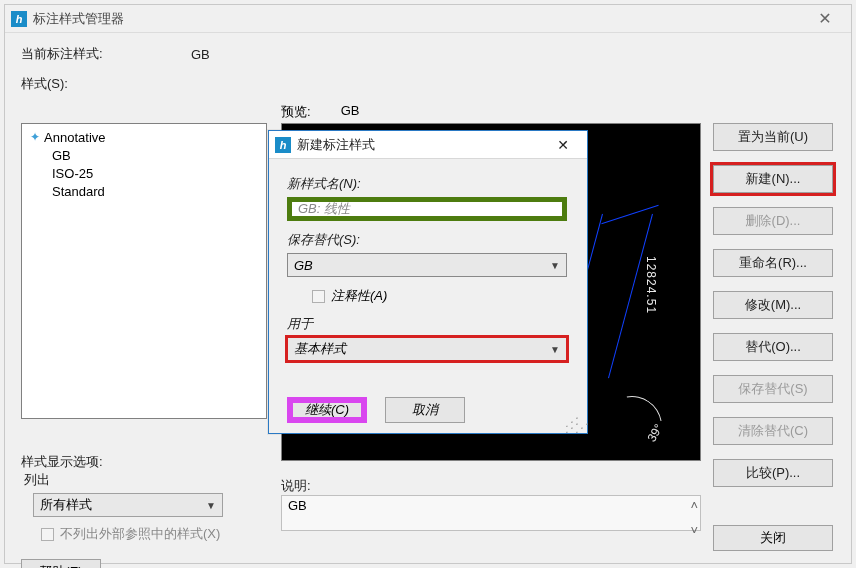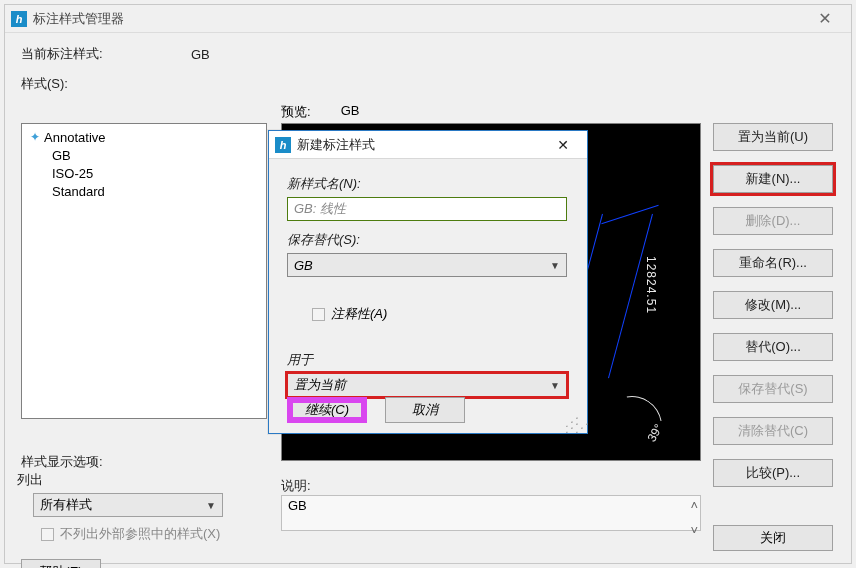--- a/index.html
+++ b/index.html
@@ -61,7 +61,7 @@
   .inner-close { width: 36px; height: 28px; display:flex; align-items:center; justify-content:center; color:#222; font-size:14px; }
   .inner-body { padding: 16px 18px 10px 18px; position: relative; height: calc(100% - 28px); font-style: italic; }
   .field-label { color:#222; margin-bottom: 4px; }
-  .text-input { width: 280px; height: 24px; background: #fff; border: 1px solid #4d7c0f; padding: 0 6px; color:#888; display:flex; align-items:center; }
+  .text-input { width: 280px; height: 24px; background: #fff; border: 5px solid #4d7c0f; padding: 0 6px; color:#888; display:flex; align-items:center; }
   .combo { width: 280px; height: 24px; background: #e8e8e8; border: 1px solid #888; padding: 0 6px; display:flex; align-items:center; }
   .combo .caret { margin-left:auto; color:#444; font-size:10px; }
   .combo.highlighted { outline: 3px solid #d62020; outline-offset: -1px; }

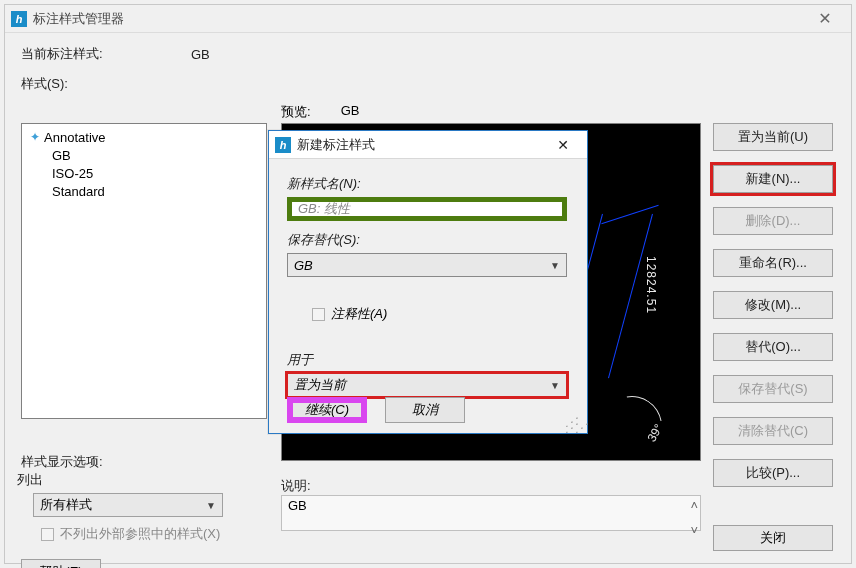--- a/index.html
+++ b/index.html
@@ -65,7 +65,7 @@
   .combo { width: 280px; height: 24px; background: #e8e8e8; border: 1px solid #888; padding: 0 6px; display:flex; align-items:center; }
   .combo .caret { margin-left:auto; color:#444; font-size:10px; }
   .combo.highlighted { outline: 3px solid #d62020; outline-offset: -1px; }
-  .cb-row { display:flex; align-items:center; gap:6px; margin: 28px 0; padding-left: 25px; }
+  .cb-row { display:flex; align-items:center; gap:6px; margin: 10px 0; padding-left: 25px; }
   .inner-buttons { position:absolute; left: 18px; bottom: 10px; display:flex; gap: 18px; }
   .inner-btn { width: 80px; height: 26px; background: #e6e6e6; border: 1px solid #a0a0a0; display:flex; align-items:center; justify-content:center; }
   .inner-btn.default { border: 6px solid #d946ef; }

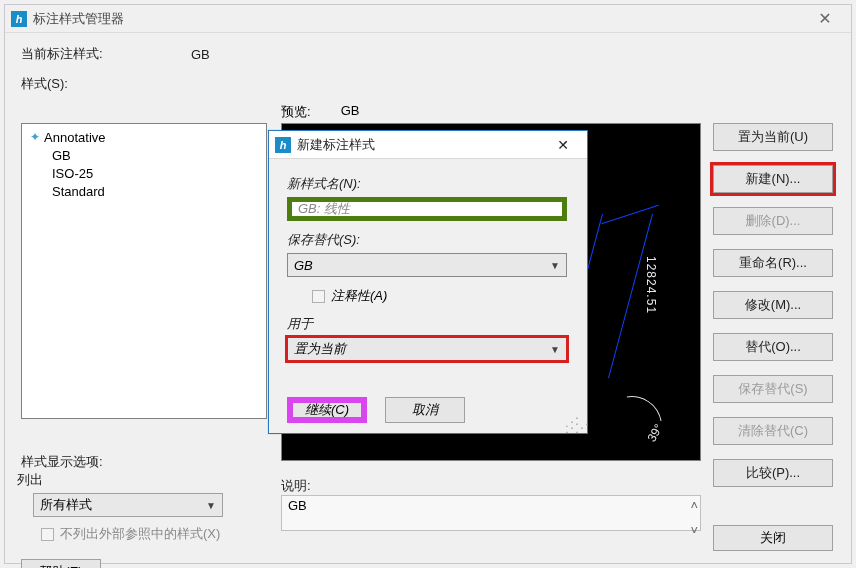--- a/index.html
+++ b/index.html
@@ -205,7 +205,7 @@
     </div>
     <div class="field-label">用于</div>
     <div class="combo highlighted">
-      <span>置为当前</span>
+      <span>基本样式</span>
       <span class="caret">▼</span>
     </div>
 

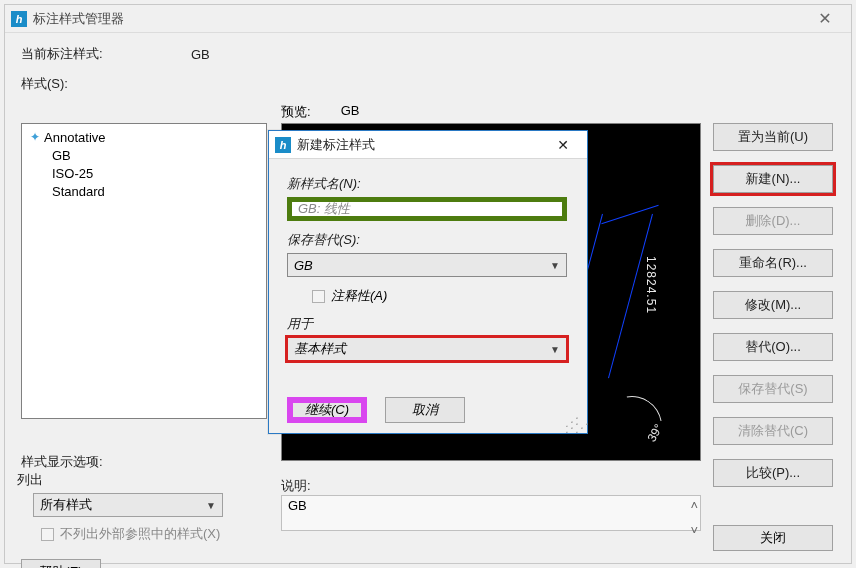--- a/index.html
+++ b/index.html
@@ -40,7 +40,7 @@
   .desc-scroll { position: absolute; right: 2px; top: 2px; color: #666; font-size: 10px; display:flex; flex-direction:column; gap:10px; }
 
   .show-options-label { position: absolute; left: 16px; top: 420px; color: #222; }
-  .show-options-sub { position: absolute; left: 12px; top: 438px; color: #222; }
+  .show-options-sub { position: absolute; left: 19px; top: 438px; color: #222; }
   .show-dropdown { position: absolute; left: 28px; top: 460px; width: 190px; height: 24px; background: #e8e8e8; border: 1px solid #a0a0a0; display: flex; align-items:center; padding: 0 6px; }
   .show-dropdown .caret { margin-left:auto; color:#444; font-size:10px;}
   .ext-ref-cb { position: absolute; left: 36px; top: 492px; color: #888; display: flex; align-items:center; gap: 6px; }

